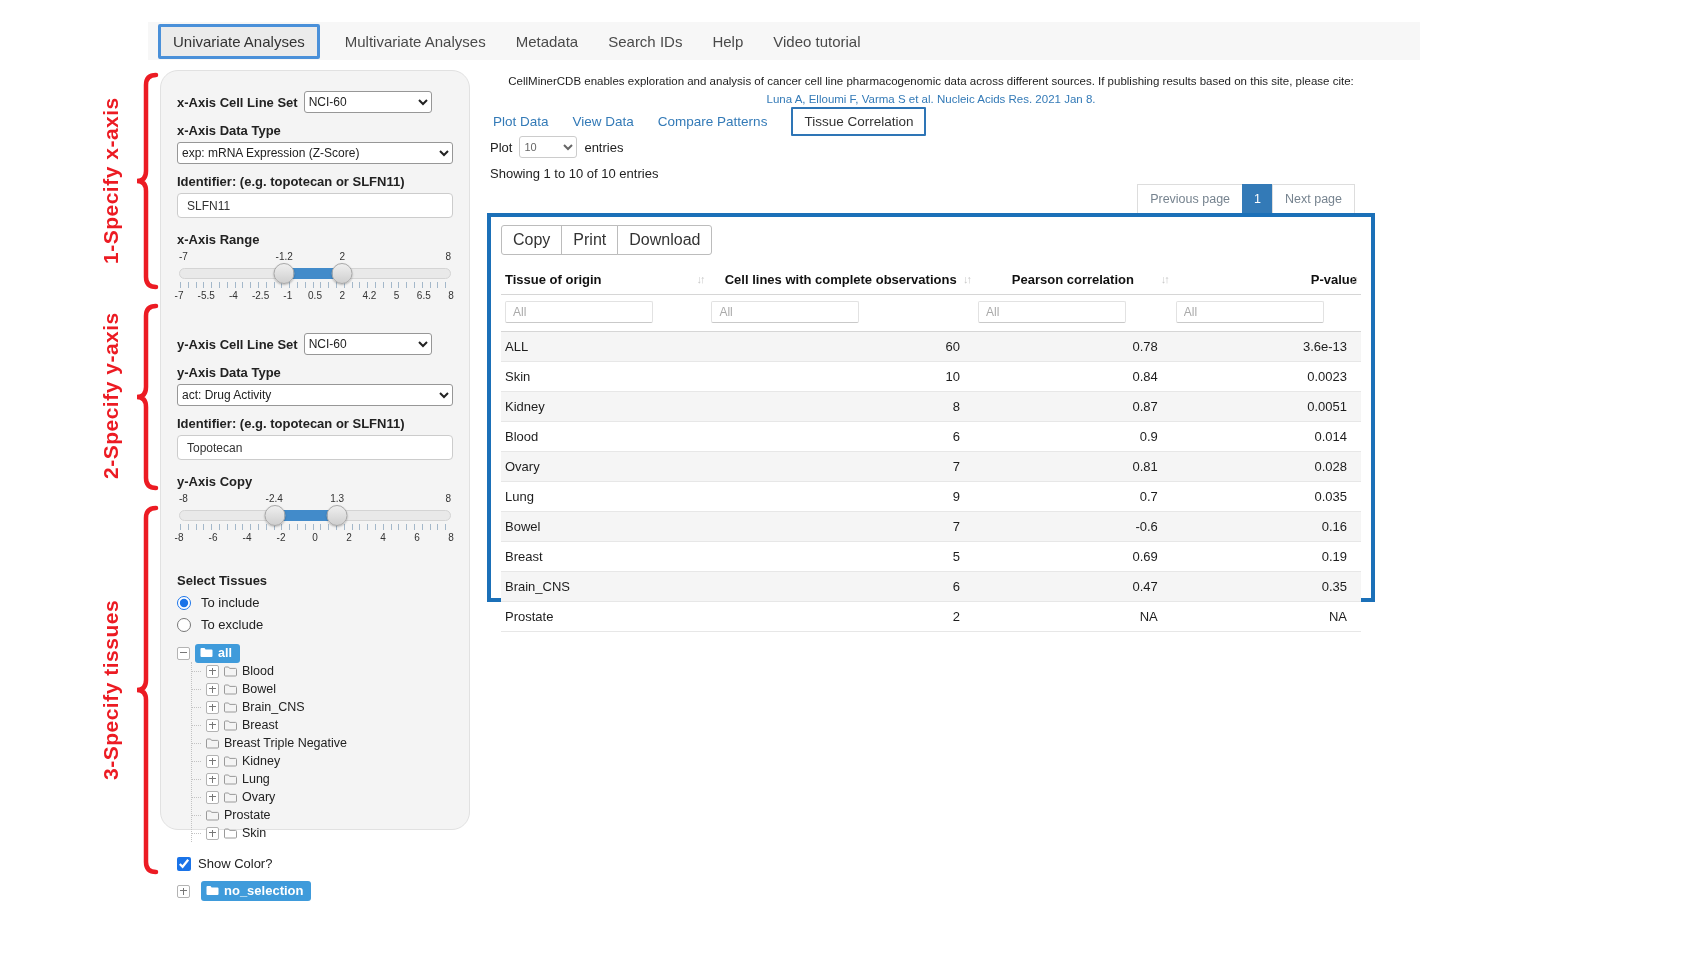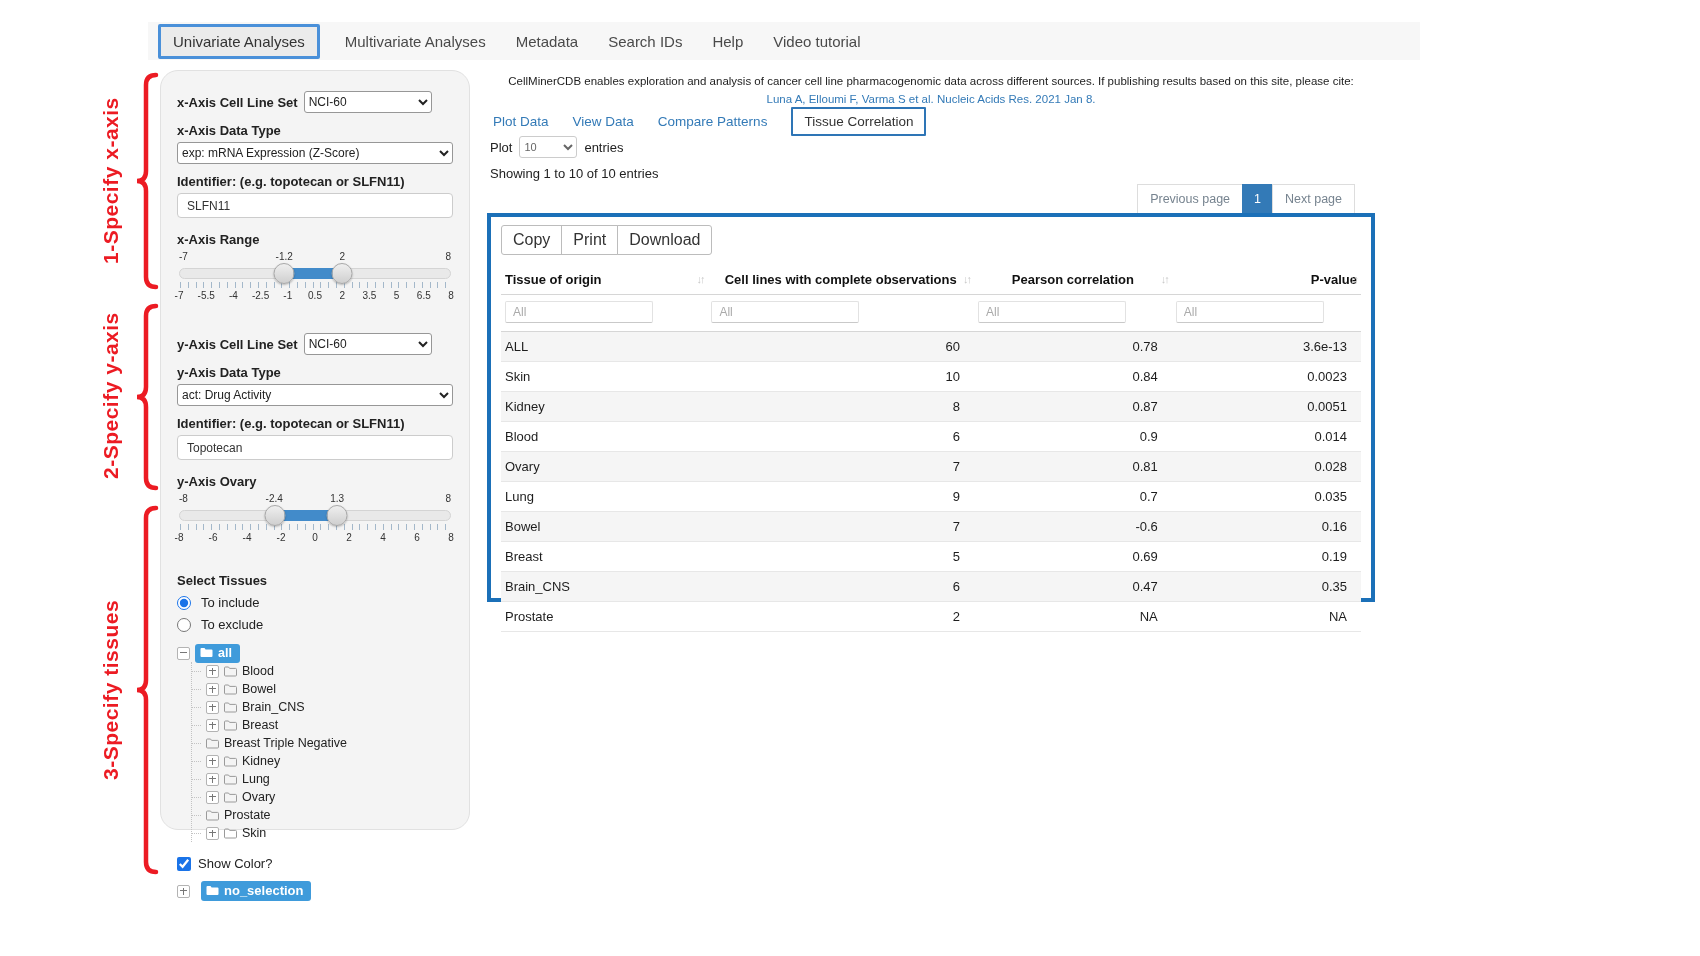--- a/index.html
+++ b/index.html
@@ -156,7 +156,7 @@
         <span style="left: 40%;">-1</span>
         <span style="left: 50%;">0.5</span>
         <span style="left: 60%;">2</span>
-        <span style="left: 70%;">3.5</span>
+        <span style="left: 70%;">4.2</span>
         <span style="left: 80%;">5</span>
         <span style="left: 90%;">6.5</span>
         <span style="left: 100%;">8</span>

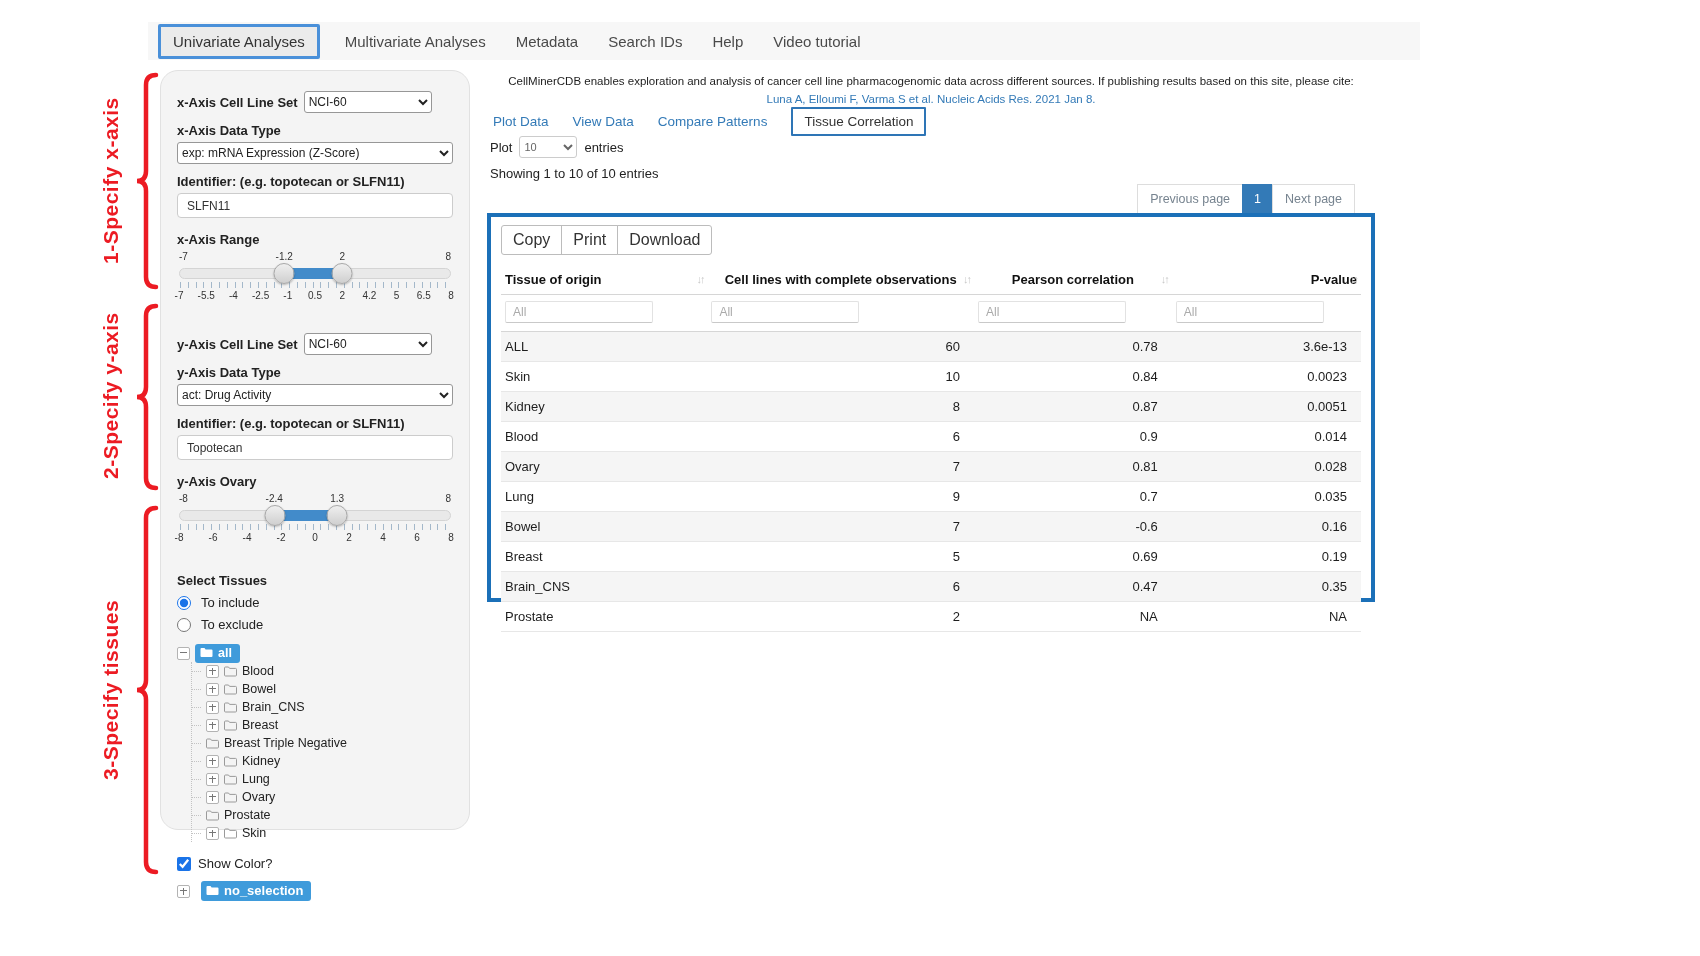--- a/index.html
+++ b/index.html
@@ -175,7 +175,7 @@
   </select>
   <div class="lbl">Identifier: (e.g. topotecan or SLFN11)</div>
   <input class="txt" type="text" value="Topotecan" style="">
-  <div class="lbl" style="margin-top:14px;">y-Axis Ovary</div>
+  <div class="lbl" style="margin-top:14px;">y-Axis Copy</div>
   <div class="slider">
       <div class="sl-top">
         <span class="edge-l">-8</span>

